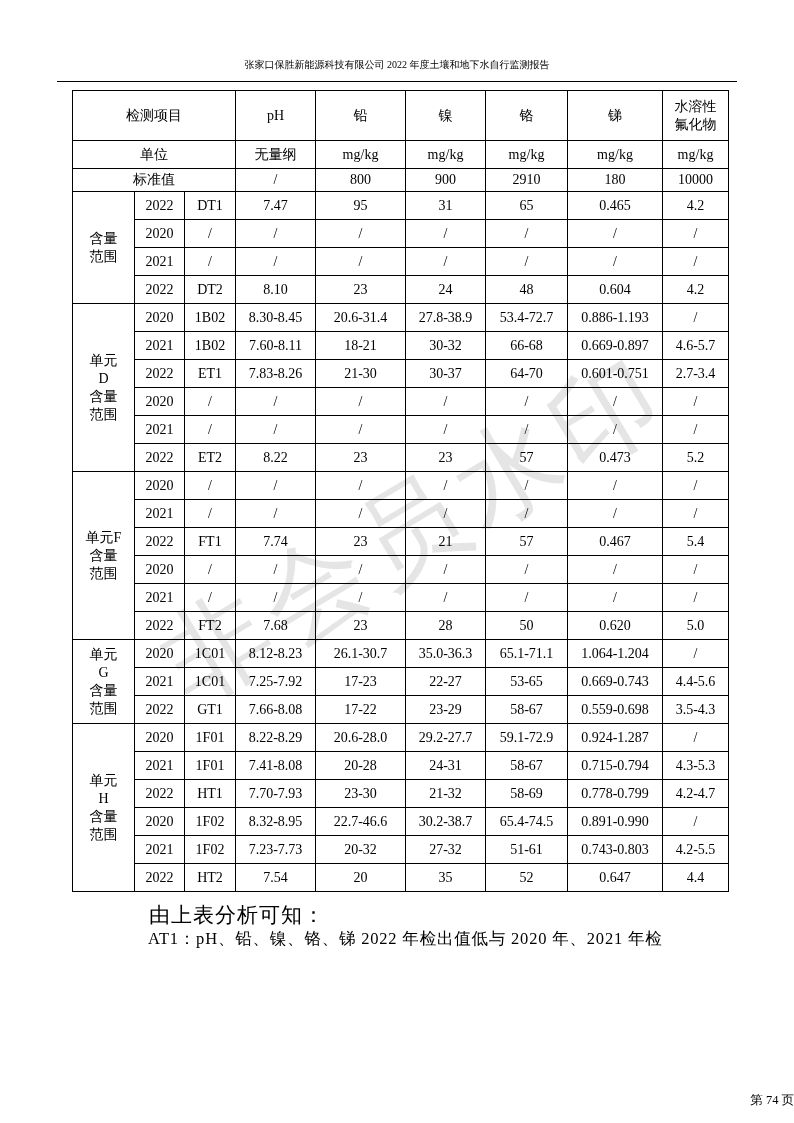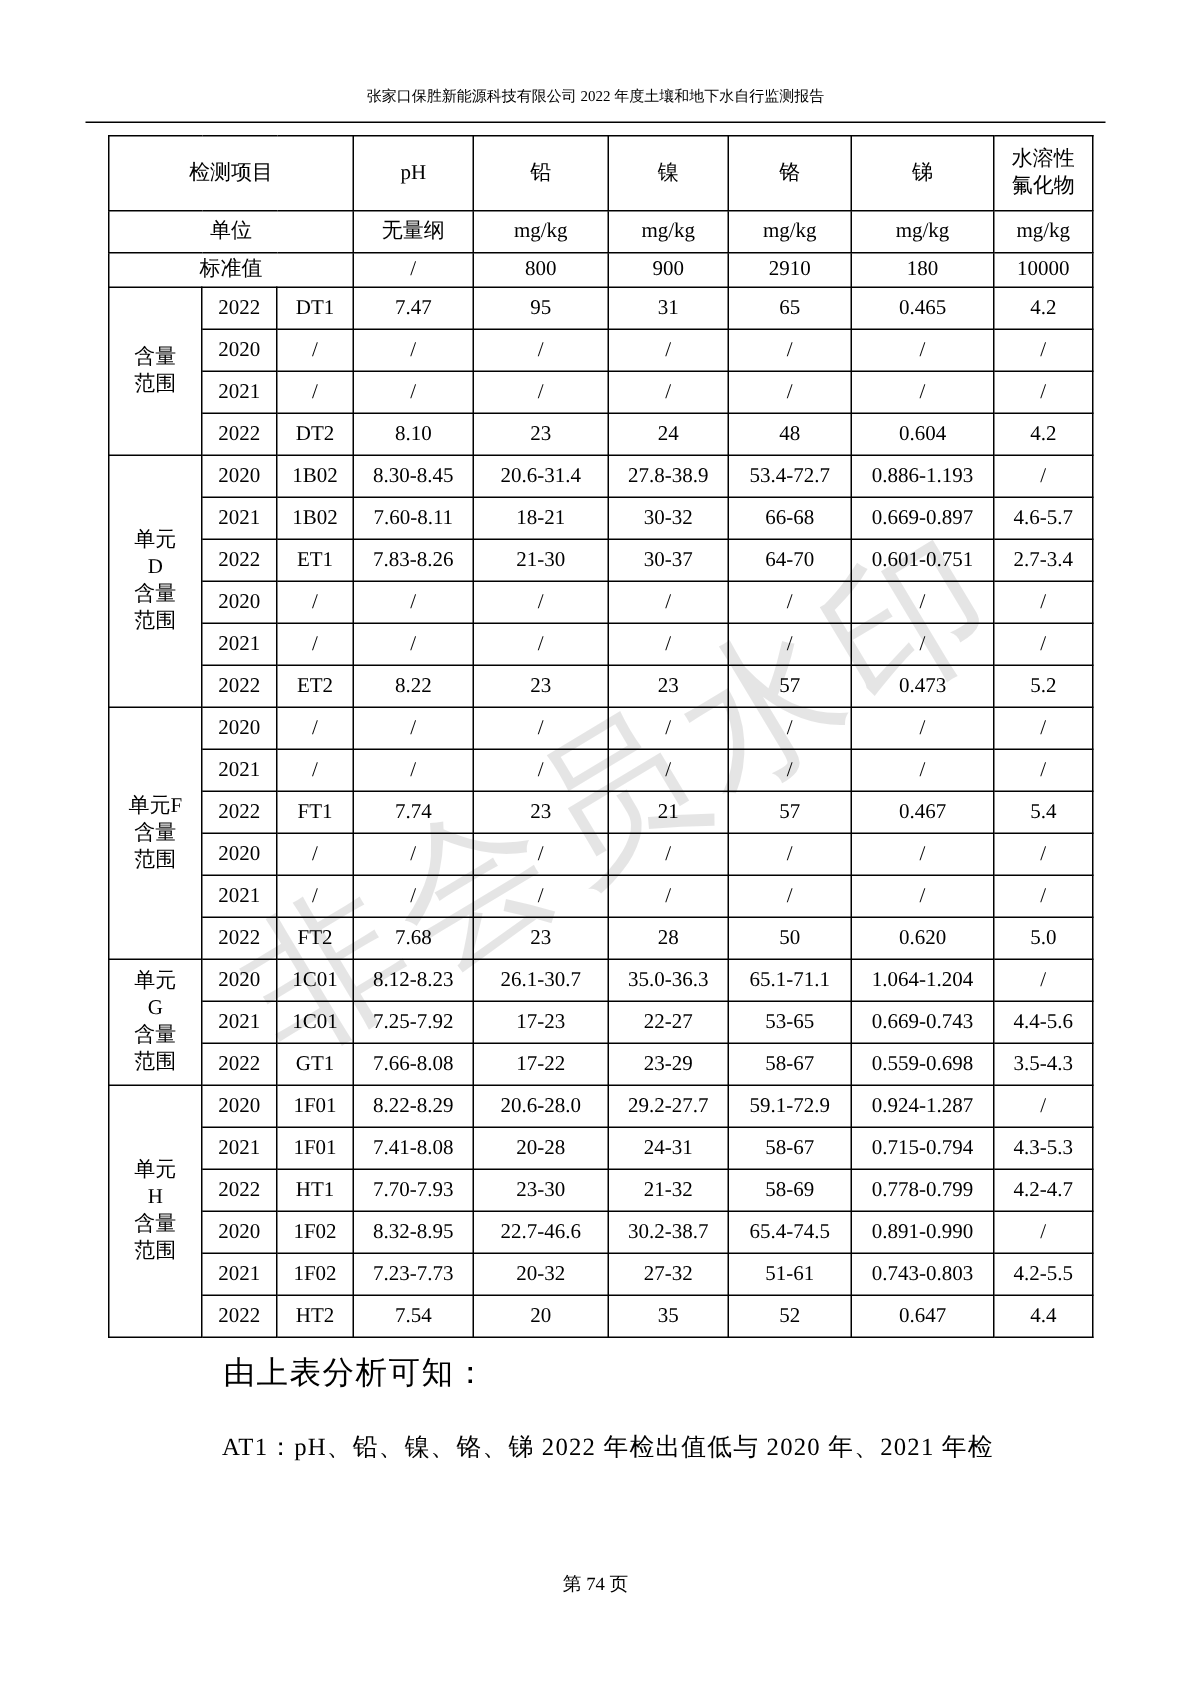--- a/index.html
+++ b/index.html
@@ -72,7 +72,7 @@
     letter-spacing: 1px;
   }
   .analysis-at1 {
-    margin-top: 28px;
+    margin-top: 2px;
     margin-left: 91px;
     font-size: 16.5px;
     line-height: 22px;

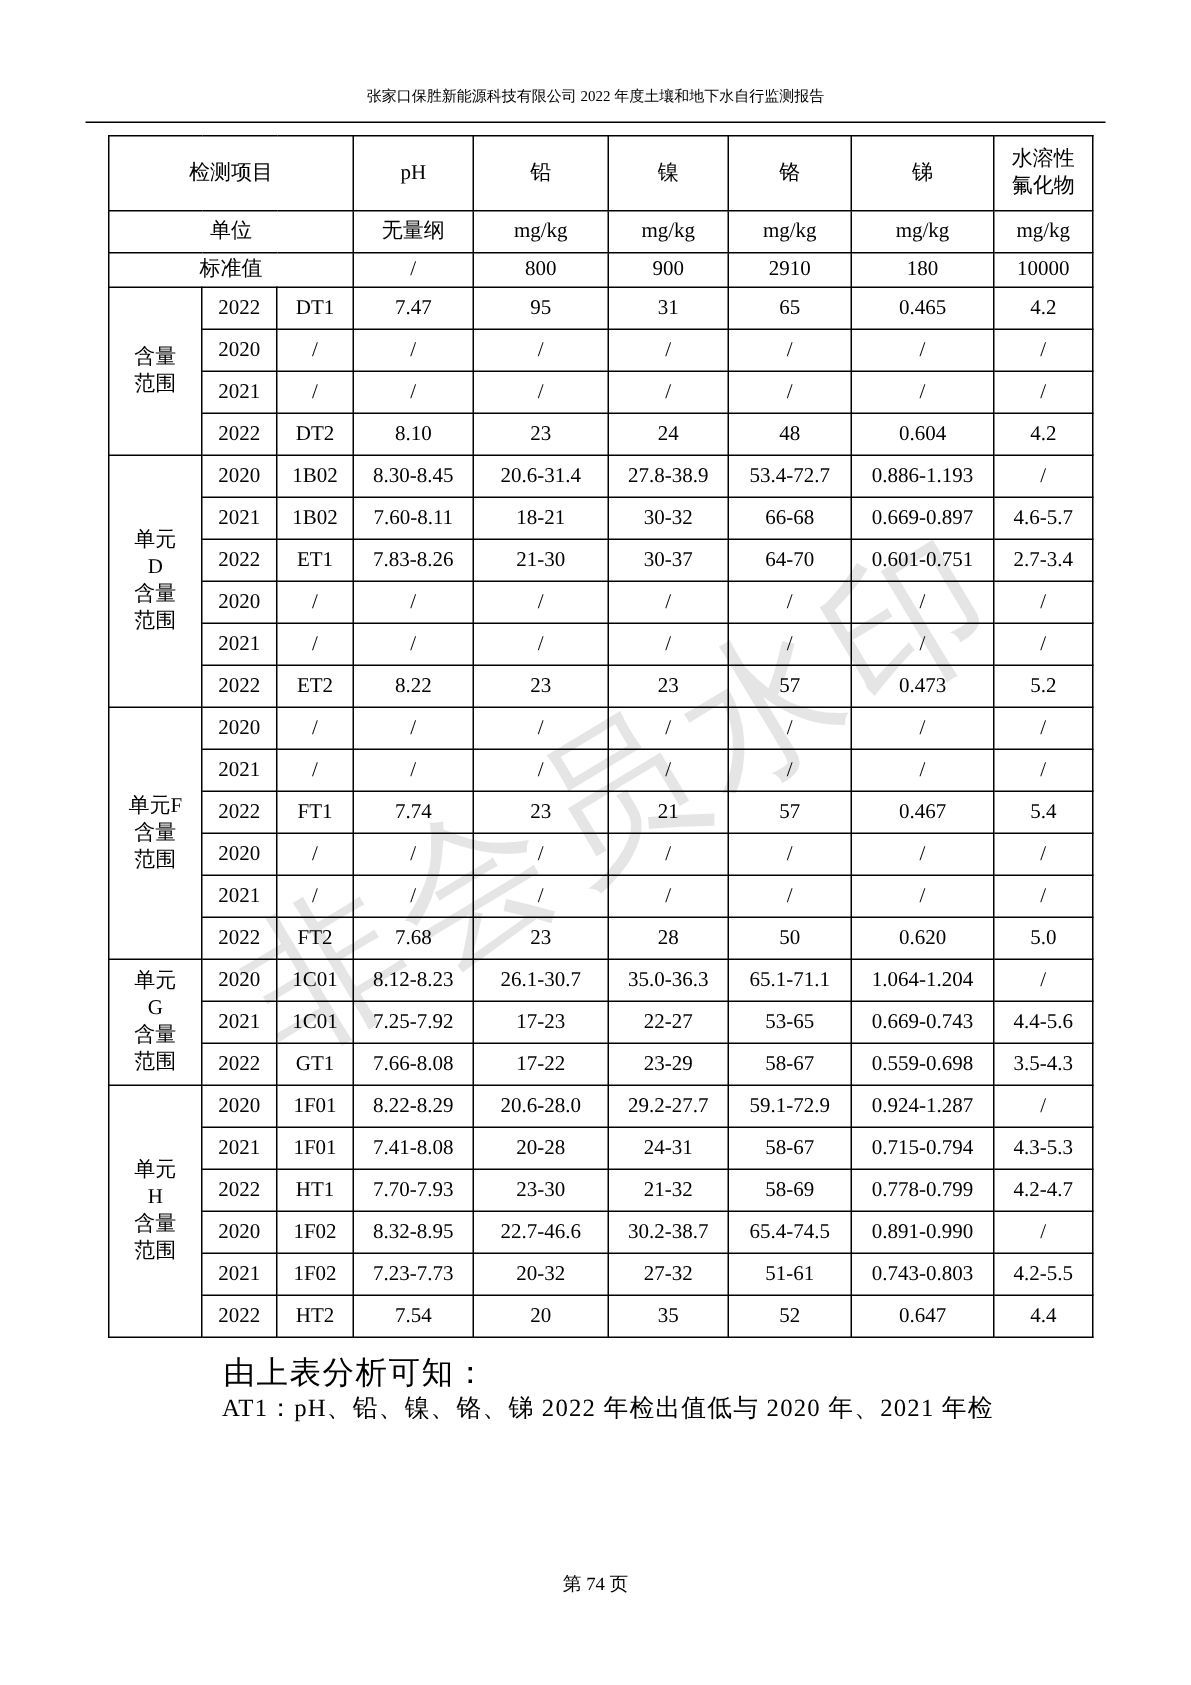--- a/index.html
+++ b/index.html
@@ -82,8 +82,8 @@
     position: absolute;
     left: 0;
     right: 0;
-    top: 1048px;
-    text-align: center;
+    top: 1092px;
+    text-align: right;
     font-size: 12.5px;
   }
 </style>

